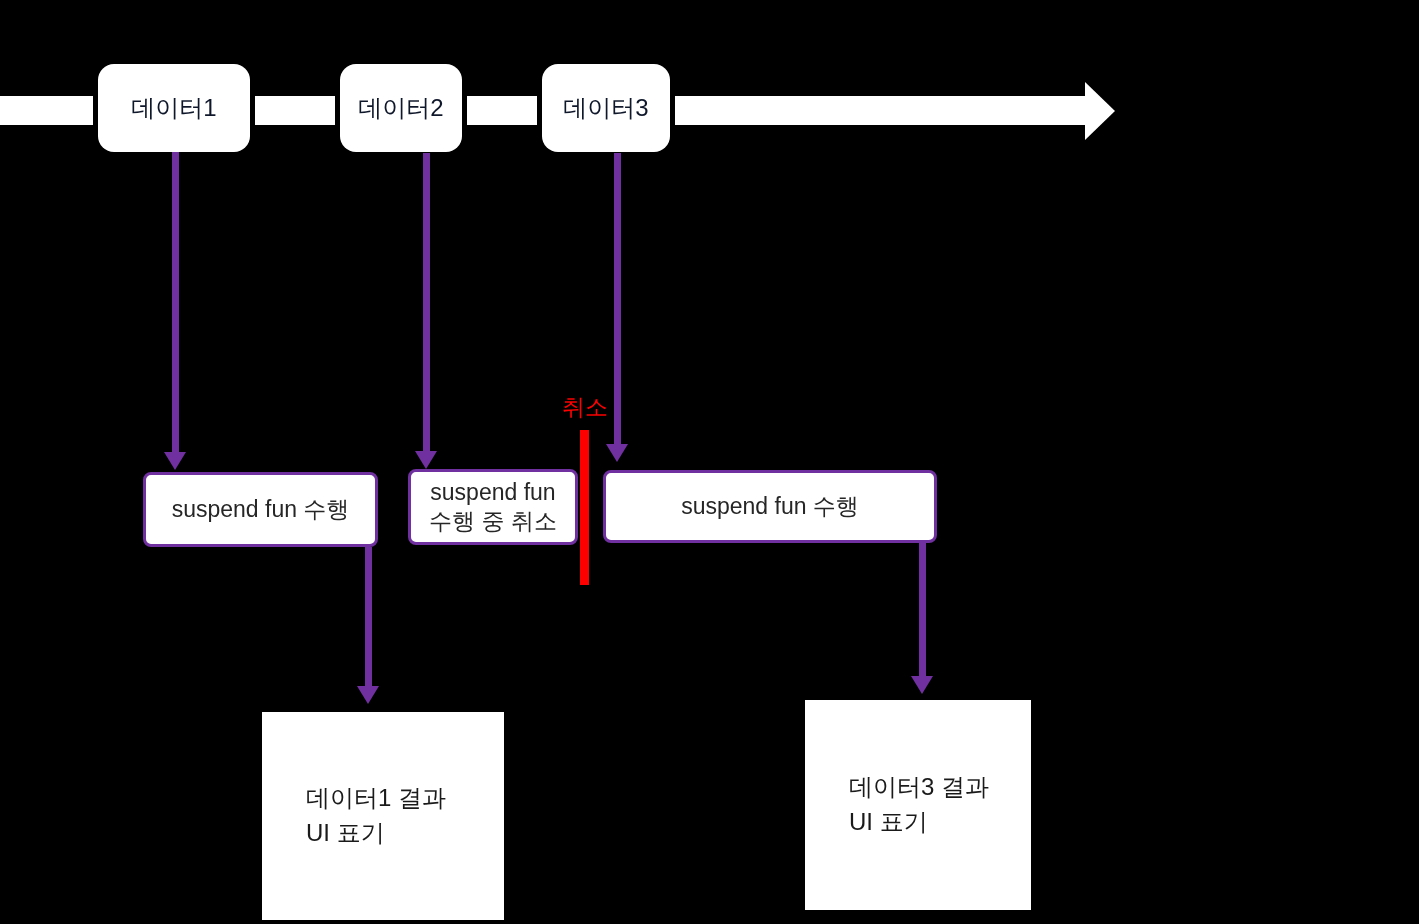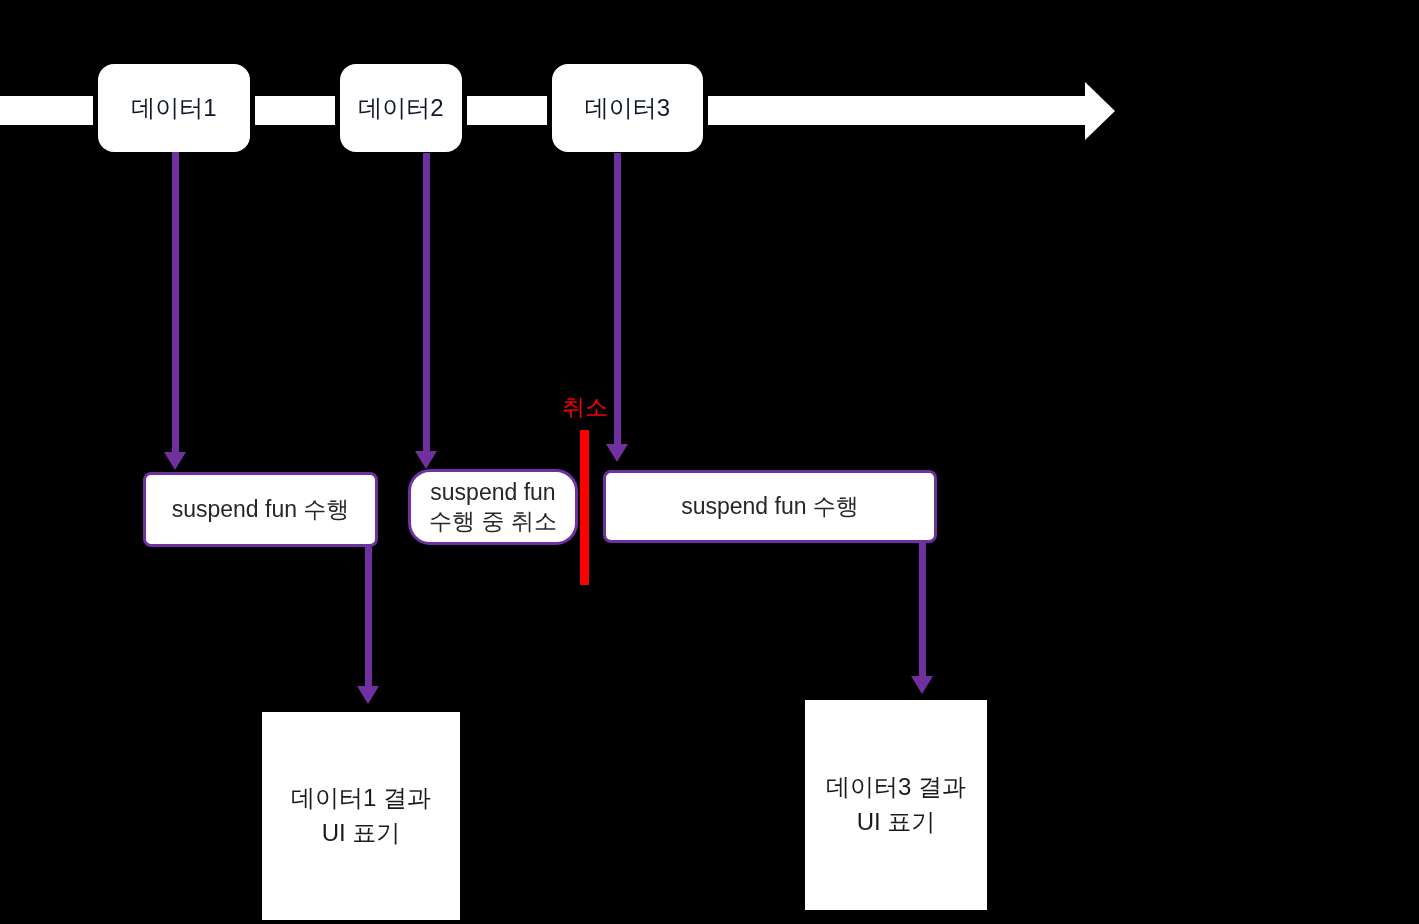--- a/index.html
+++ b/index.html
@@ -41,7 +41,7 @@
   }
   .data-box.b1 { left: 98px; }
   .data-box.b2 { left: 340px; width: 122px; }
-  .data-box.b3 { left: 542px; width: 151px; margin-left: 10px; }
+  .data-box.b3 { left: 542px; width: 128px; }
 
   
   .vline {

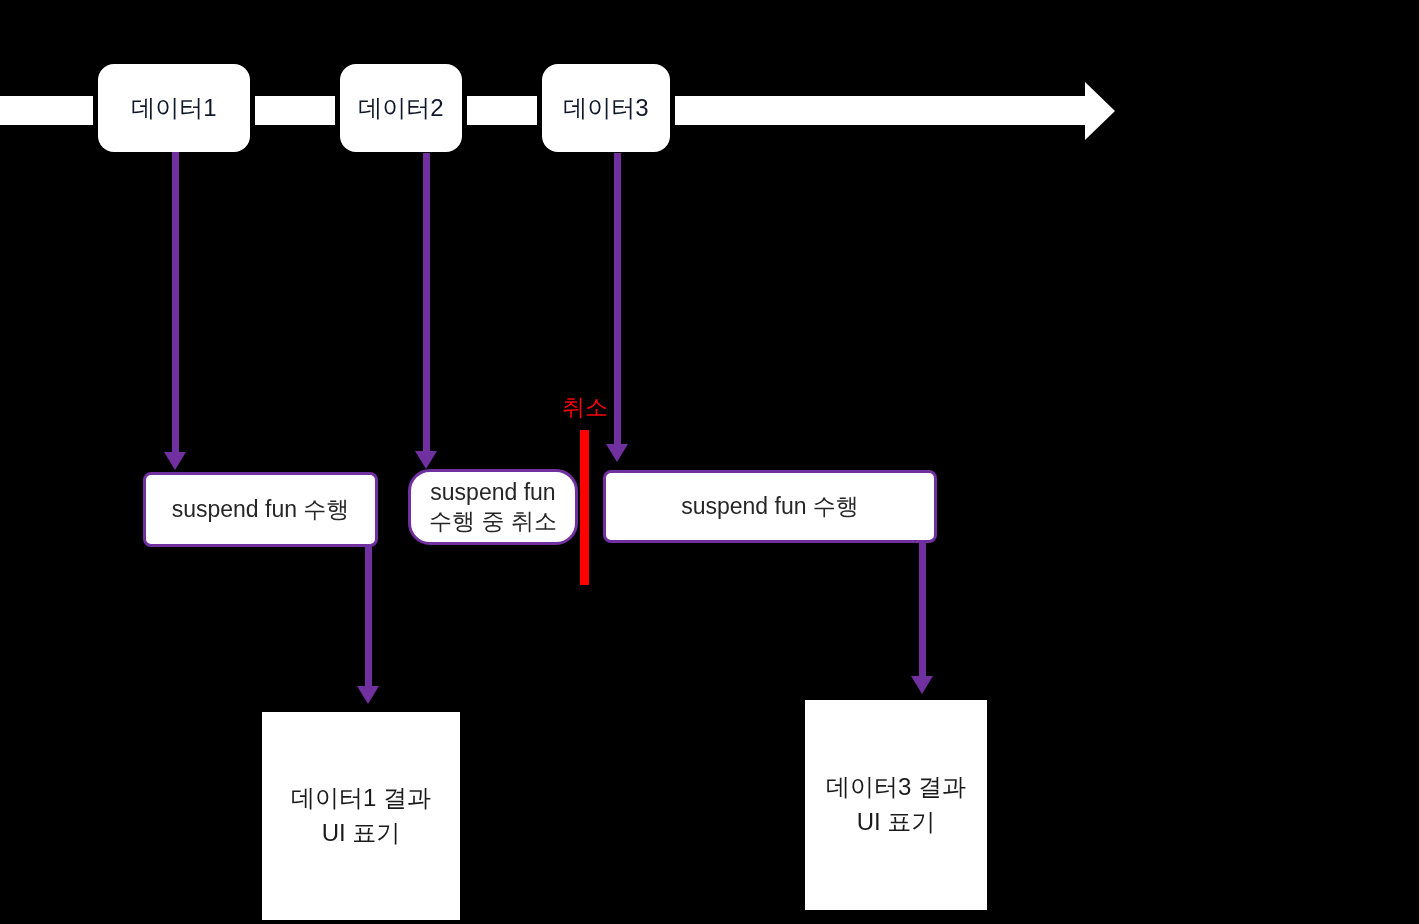--- a/index.html
+++ b/index.html
@@ -77,7 +77,7 @@
     text-align: center;
   }
   .sus-box.s1 { left: 143px; top: 472px; width: 235px; height: 75px; }
-  .sus-box.s2 { left: 408px; top: 469px; width: 170px; height: 76px; border-radius: 22px; }
+  .sus-box.s2 { left: 408px; top: 469px; width: 170px; height: 76px; }
   .sus-box.s3 { left: 603px; top: 470px; width: 334px; height: 73px; }
 
   

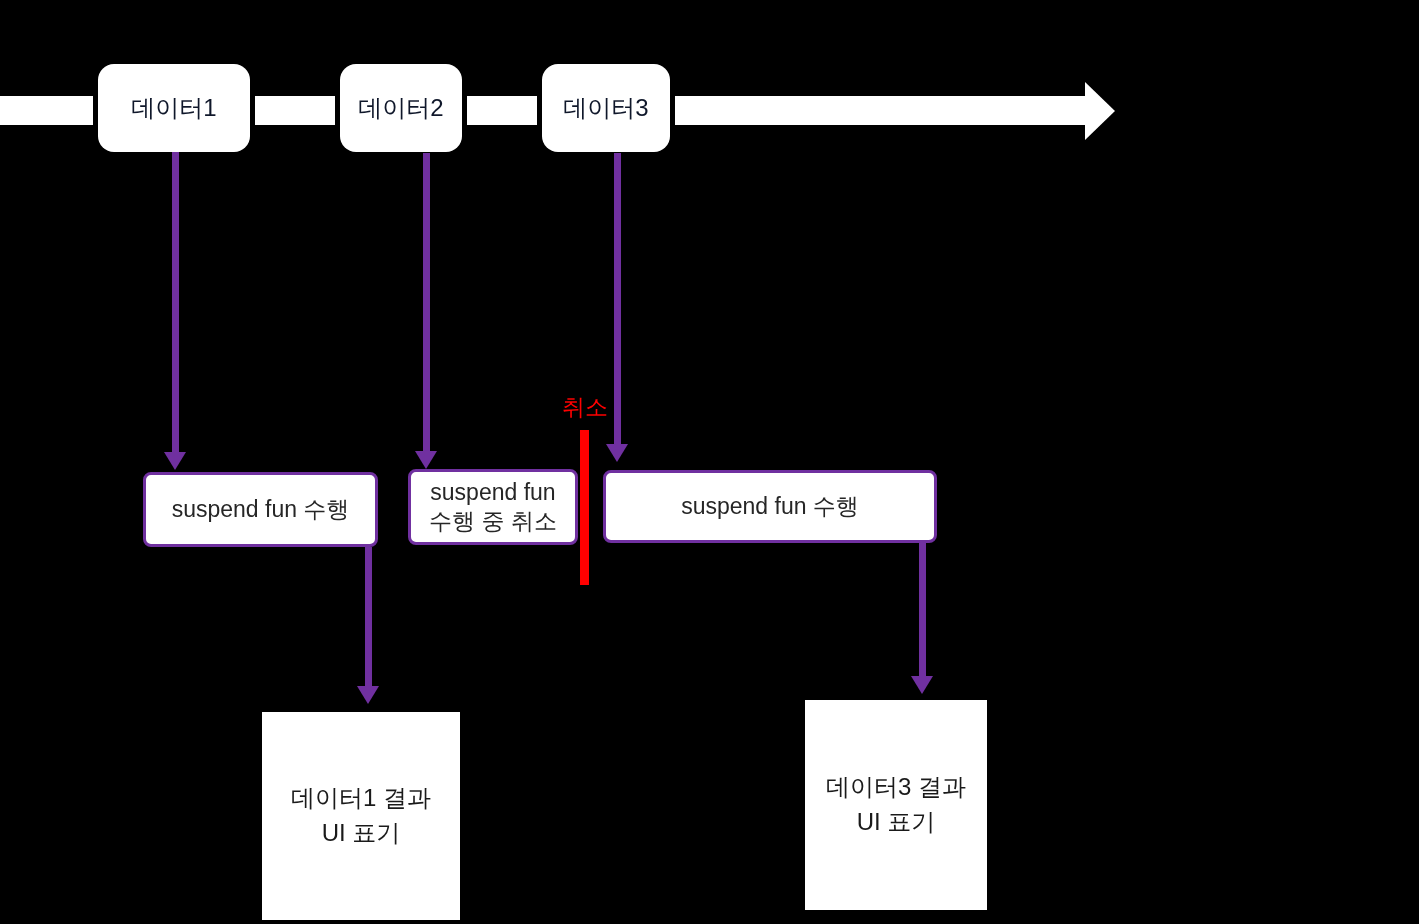--- a/index.html
+++ b/index.html
@@ -108,10 +108,11 @@
     position: absolute;
     background: #ffffff;
     display: flex; flex-direction: column;
-    align-items: center; justify-content: center;
+    align-items: flex-start; justify-content: center;
     font-size: 24px; color: #1a1a1a;
     line-height: 1.45;
     text-align: center;
+    padding-left: 44px;
   }
   .res-box.r1 { left: 262px; top: 712px; width: 198px; height: 208px; }
   .res-box.r2 { left: 805px; top: 700px; width: 182px; height: 210px; }

